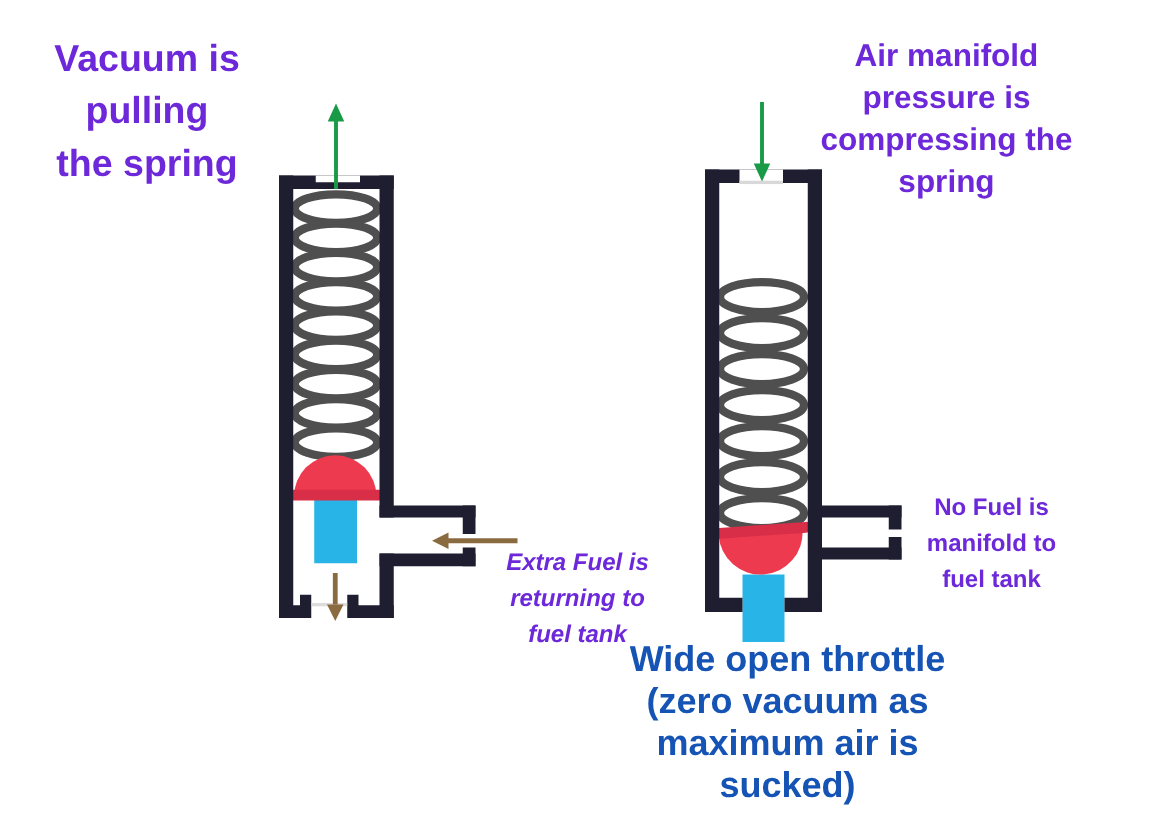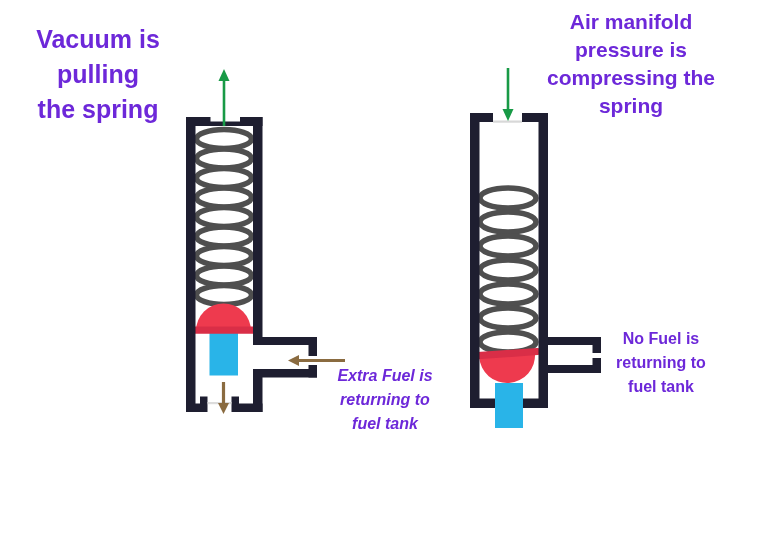--- a/index.html
+++ b/index.html
@@ -14,7 +14,7 @@
     white-space:pre-line;color:#6d28d9;
   }
   .heading-left{left:8px;top:22px;width:180px;font-size:25px;line-height:35px;}
-  .heading-right{left:517px;top:8px;width:228px;font-size:21px;line-height:28px;}
+  .heading-right{left:517px;top:24px;width:228px;font-size:21px;line-height:28px;}
   .caption{color:#1553b4;}
   .caption-left{left:73px;top:444px;width:310px;font-size:26px;line-height:32px;}
   .caption-right{left:400px;top:426px;width:250px;font-size:24px;line-height:28px;}

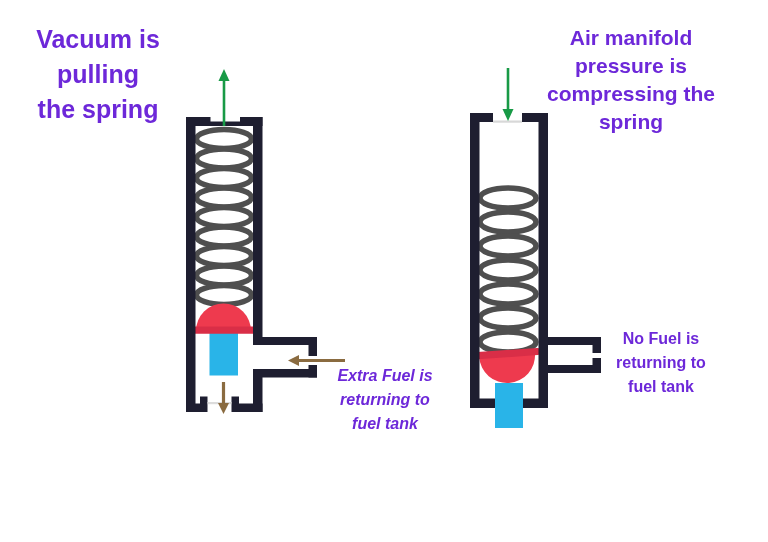--- a/index.html
+++ b/index.html
@@ -139,7 +139,7 @@
 fuel tank</div>
 
   <div class="lbl small-lbl label-nofuel">No Fuel is
-returning to
+manifold to
 fuel tank</div>
 
 

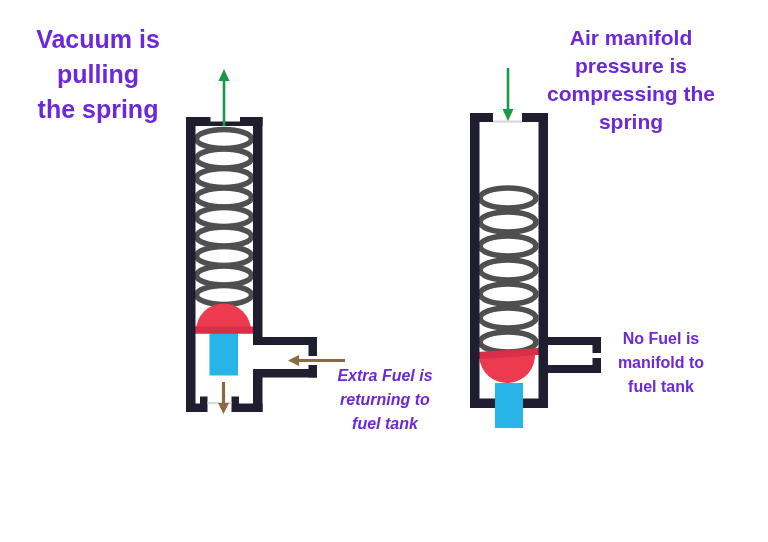--- a/index.html
+++ b/index.html
@@ -143,6 +143,10 @@
 fuel tank</div>
 
 
+  <div class="lbl caption caption-right">Wide open throttle
+(zero vacuum as
+maximum air is
+sucked)</div>
 </div>
 
 </body></html>

